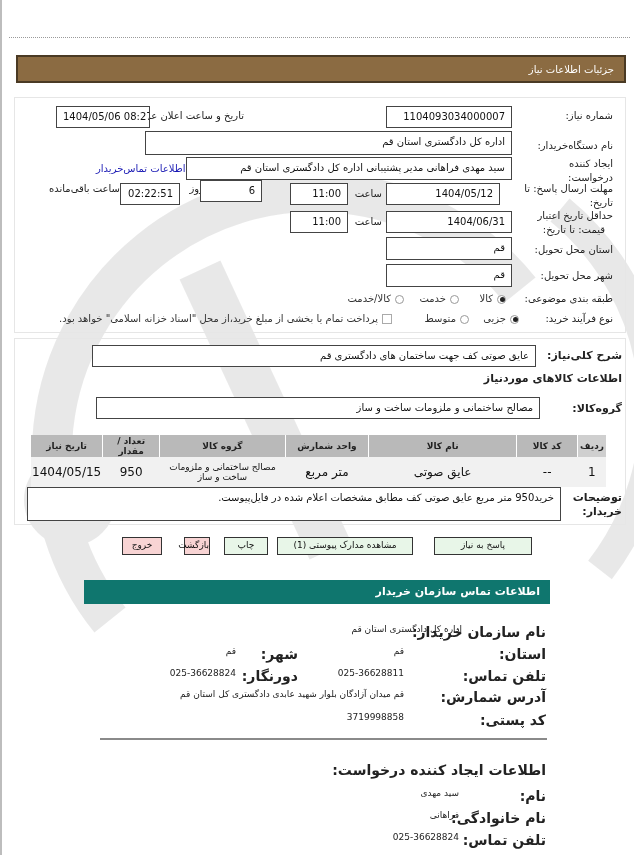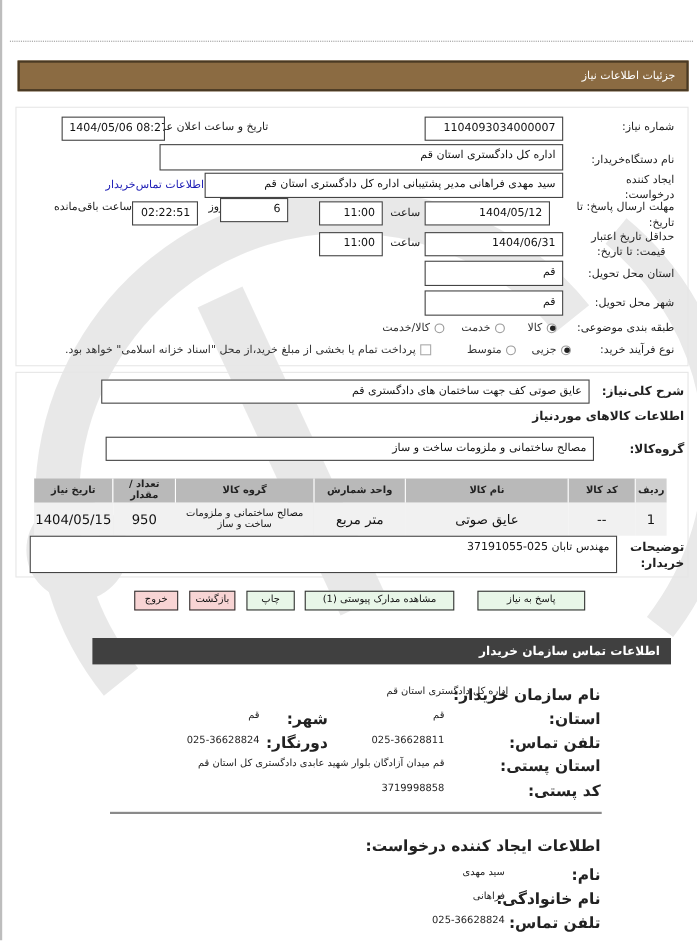--- a/index.html
+++ b/index.html
@@ -141,6 +141,7 @@
 <span class="lbl bold" style="right:12px; top:491px;">توضیحات</span>
 <span class="lbl bold" style="right:12px; top:505px;">خریدار:</span>
 <div class="box" style="left:27px; top:487px; width:534px; height:34px; line-height:13px; padding-top:3px;">
+  <div>خرید950 متر مربع عایق  صوتی کف مطابق  مشخصات اعلام شده در فایل‌پیوست.</div>
   <div>مهندس تابان 025-37191055</div>
 </div>
 

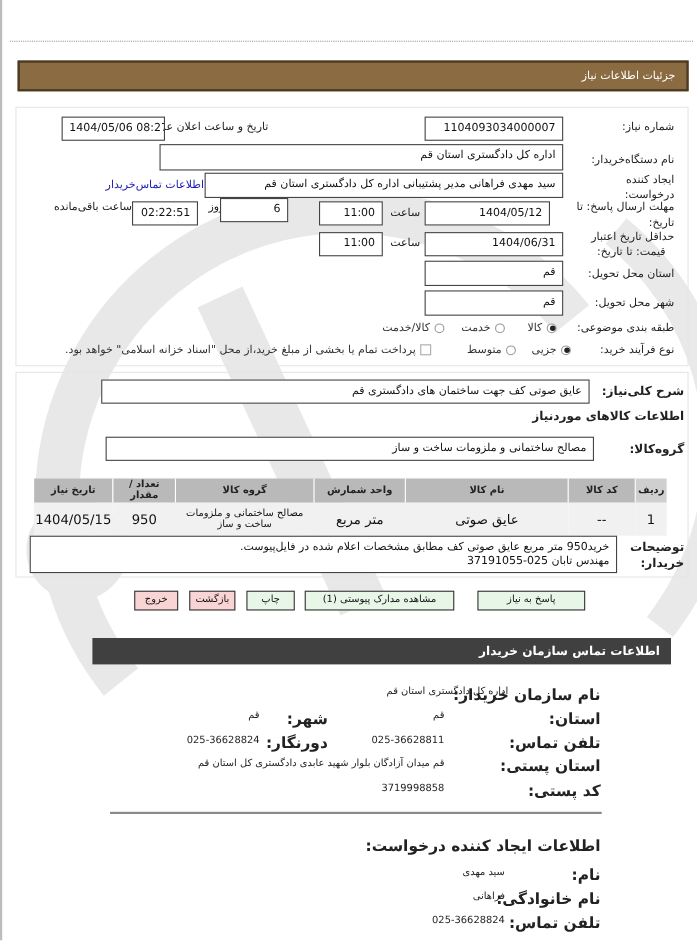--- a/index.html
+++ b/index.html
@@ -142,7 +142,6 @@
 <span class="lbl bold" style="right:12px; top:505px;">خریدار:</span>
 <div class="box" style="left:27px; top:487px; width:534px; height:34px; line-height:13px; padding-top:3px;">
   <div>خرید950 متر مربع عایق  صوتی کف مطابق  مشخصات اعلام شده در فایل‌پیوست.</div>
-  <div>مهندس تابان 025-37191055</div>
 </div>
 
 <div class="btn green" style="left:434px; width:98px;">پاسخ به نیاز</div>

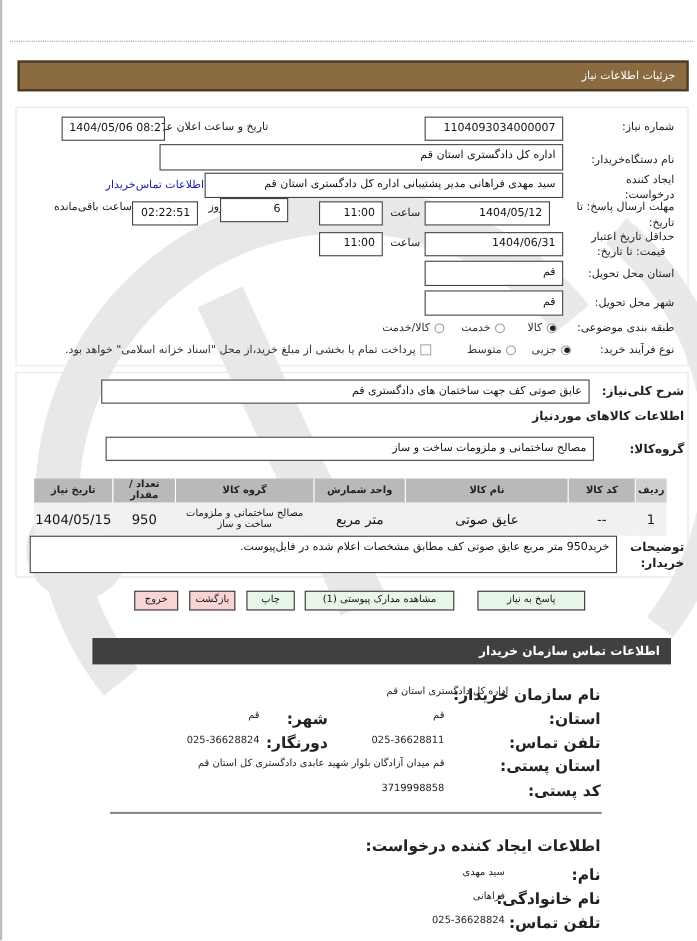--- a/index.html
+++ b/index.html
@@ -147,7 +147,7 @@
 <div class="btn green" style="left:434px; width:98px;">پاسخ به نیاز</div>
 <div class="btn green" style="left:277px; width:136px;">مشاهده مدارک پیوستی (1)</div>
 <div class="btn green" style="left:224px; width:44px;">چاپ</div>
-<div class="btn red" style="left:172px; width:42px;">بازگشت</div>
+<div class="btn red" style="left:184px; width:26px;">بازگشت</div>
 <div class="btn red" style="left:122px; width:40px;">خروج</div>
 
 <div class="sec-bar">

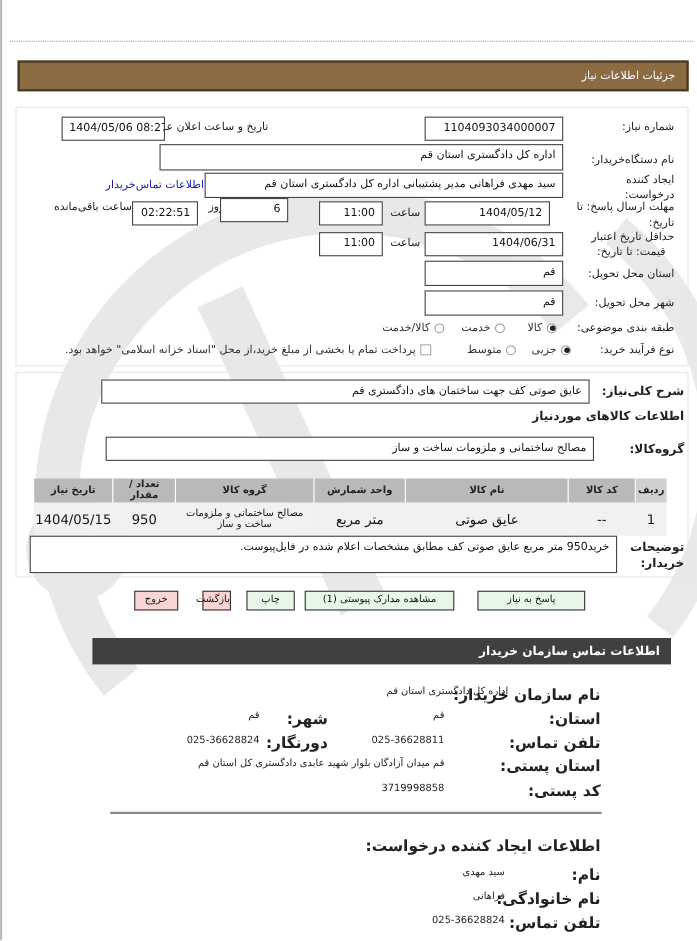--- a/index.html
+++ b/index.html
@@ -36,7 +36,7 @@
   .btn { position: absolute; top: 537px; height: 18px; border: 1px solid #333; font-size: 9px; text-align: center; line-height: 14px; cursor: pointer; }
   .btn.green { background: #e8f6e8; }
   .btn.red { background: #f8d4d4; }
-  .sec-bar { position: absolute; left: 84px; top: 580px; width: 526px; height: 24px; background: #404040; color: #fff; font-weight: bold; font-size: 11px; line-height: 24px; padding-right: 10px; }
+  .sec-bar { position: absolute; left: 84px; top: 580px; width: 466px; height: 24px; background: #0f766e; color: #fff; font-weight: bold; font-size: 11px; line-height: 24px; padding-right: 10px; }
   .c-lbl { position: absolute; font-size: 14px; font-weight: bold; color: #222; white-space: nowrap; }
   .c-val { position: absolute; font-size: 9px; color: #222; white-space: nowrap; }
   .hr { position: absolute; left: 100px; top: 738px; width: 447px; height: 2px; background: #8a8a8a; }

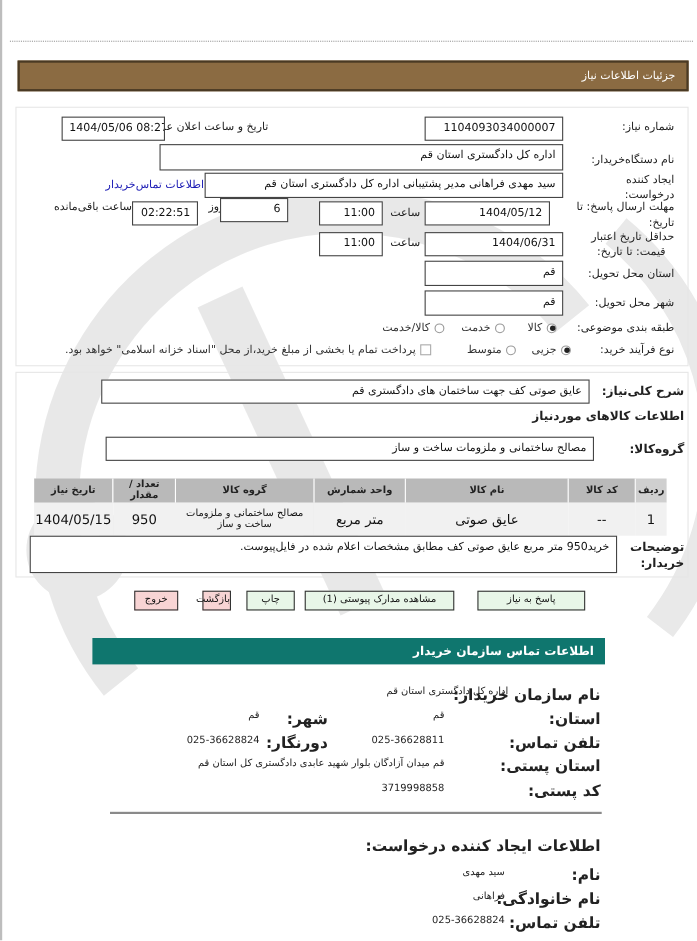--- a/index.html
+++ b/index.html
@@ -167,7 +167,7 @@
 <span class="c-lbl" style="right:336px; top:668px;">دورنگار:</span>
 <span class="c-val" style="right:398px; top:668px;">025-36628824</span>
 
-<span class="c-lbl" style="right:88px; top:689px;">استان پستی:</span>
+<span class="c-lbl" style="right:88px; top:689px;">آدرس شمارش:</span>
 <span class="c-val" style="right:230px; top:689px;">قم میدان آزادگان بلوار شهید عابدی دادگستری کل استان قم</span>
 
 <span class="c-lbl" style="right:88px; top:712px;">کد پستی:</span>

